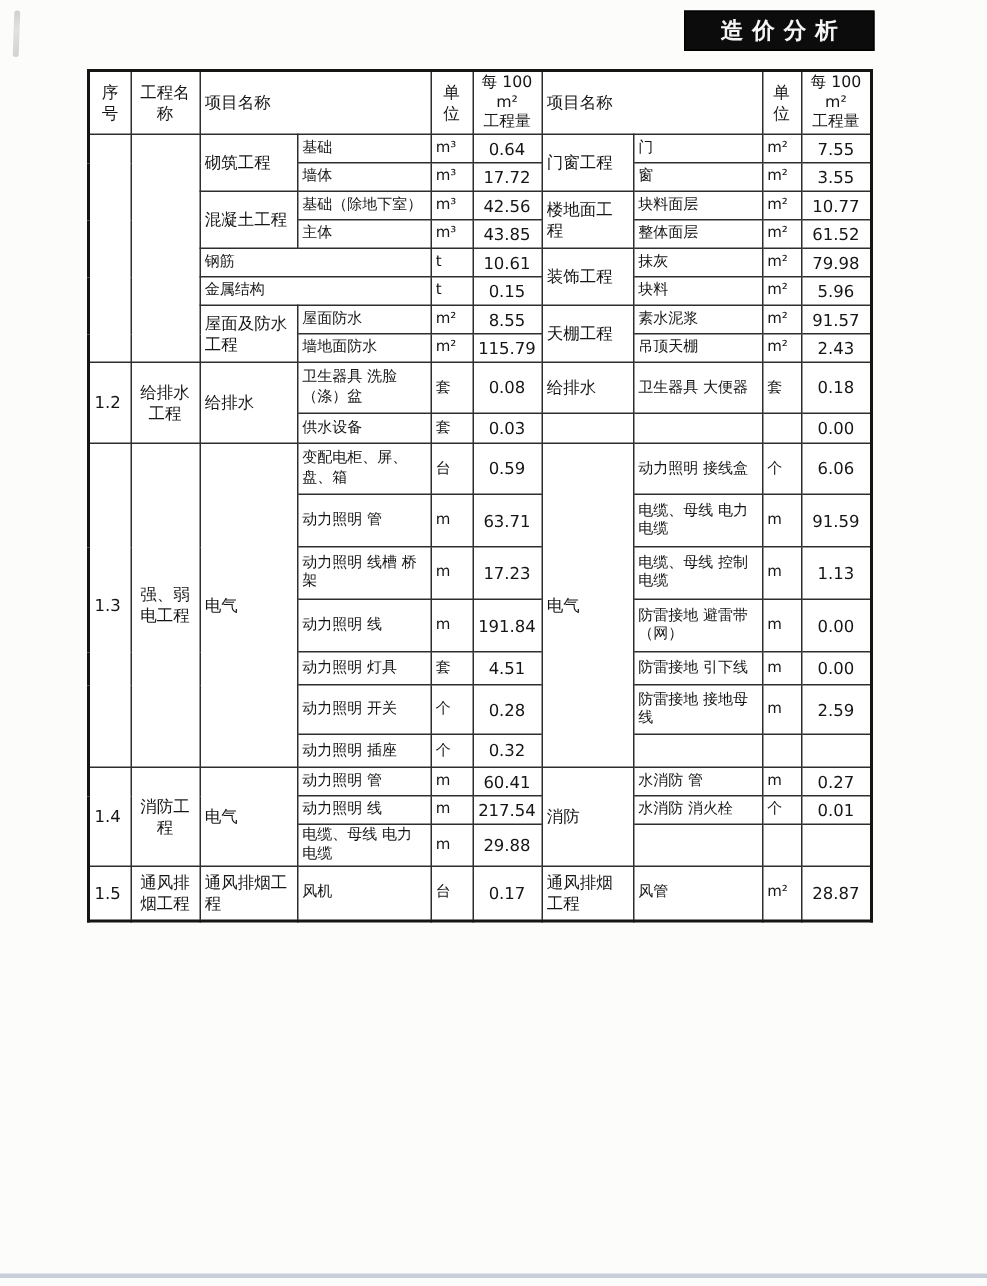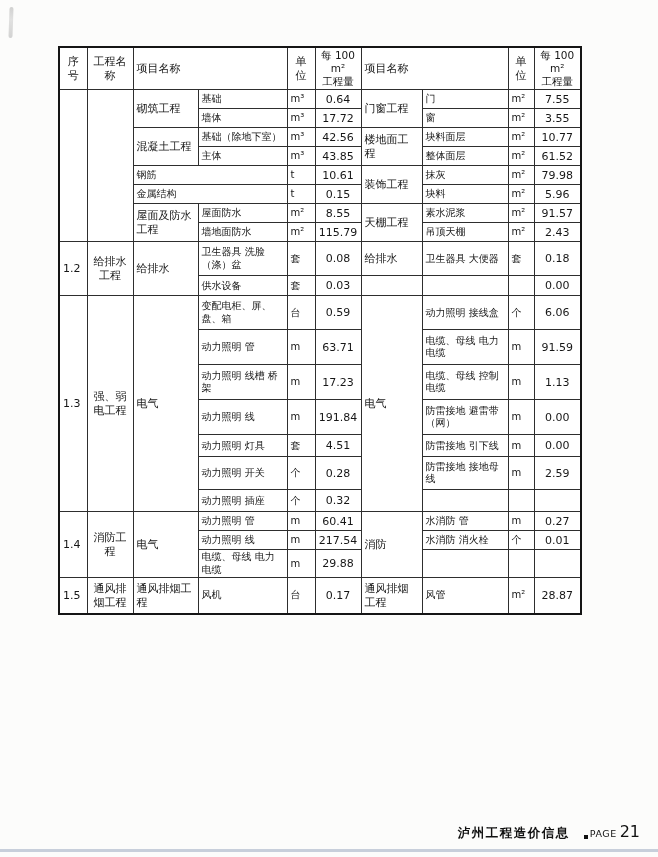--- a/index.html
+++ b/index.html
@@ -79,6 +79,9 @@
 
   <div class="smudge"></div>
 
+  <div class="badge">
+    <span>造价分析</span>
+  </div>
 
   <div class="artifact"></div>
 

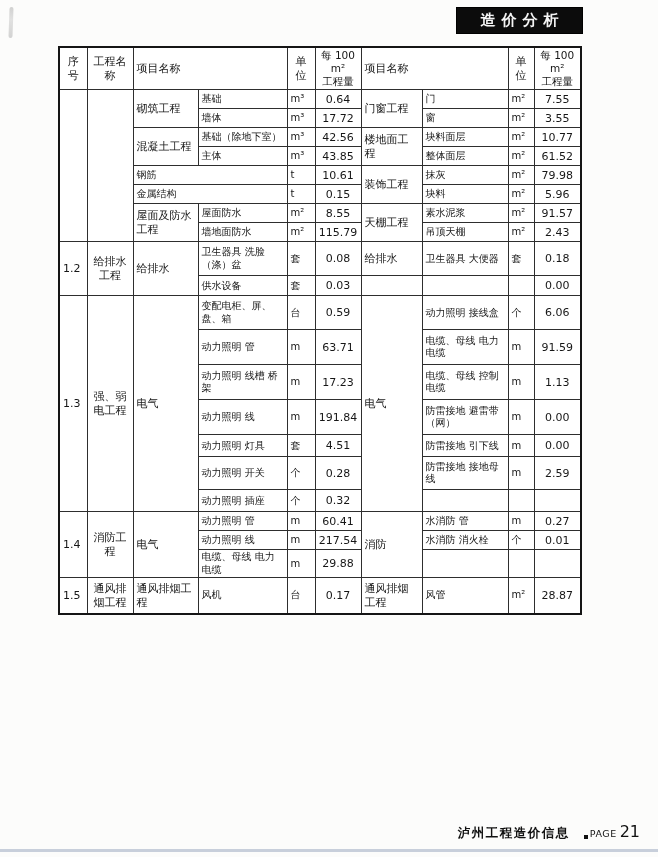--- a/index.html
+++ b/index.html
@@ -314,12 +314,6 @@
     </tbody>
   </table>
 
-  <div class="footer">
-    <span class="brand">泸州工程造价信息</span>
-    <span class="bullet"></span>
-    <span class="page-label">PAGE</span>
-    <span class="page-num">21</span>
-  </div>
 
   <div class="bottom-bar"></div>
 

